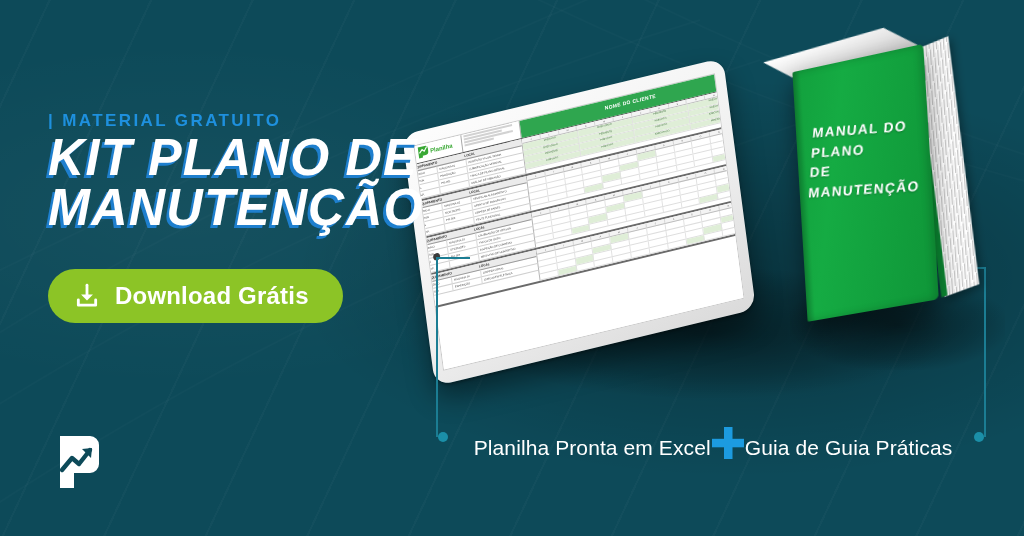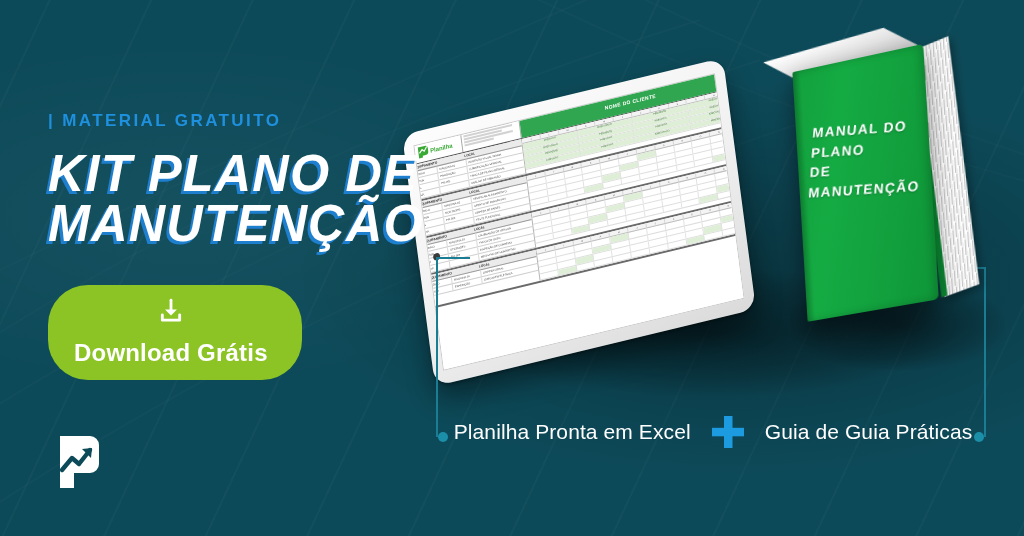--- a/index.html
+++ b/index.html
@@ -64,7 +64,7 @@
     font-weight: bold;
     letter-spacing: 2.4px;
     line-height: 1;
-    margin-bottom: 20px;
+    margin-bottom: 4px;
     white-space: nowrap;
   }
   .headline {

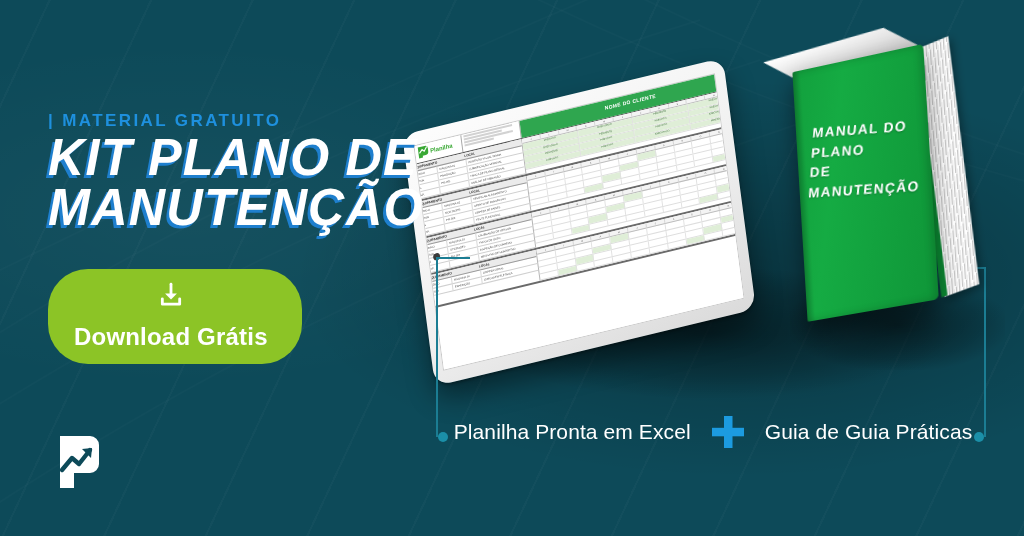--- a/index.html
+++ b/index.html
@@ -91,7 +91,6 @@
     border: none;
     border-radius: 40px;
     cursor: pointer;
-    flex-direction: column;
   }
   .cta-label {
     color: #ffffff;

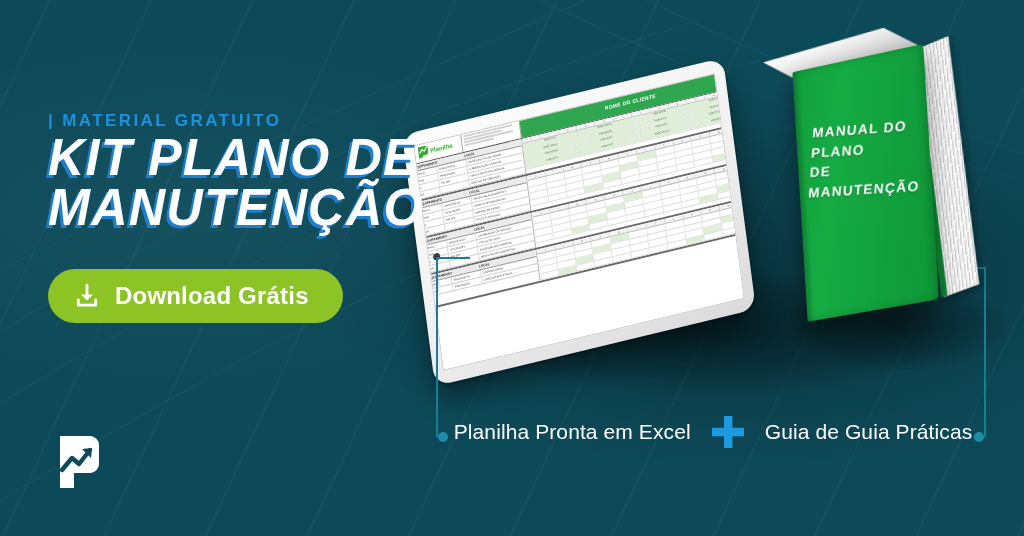--- a/index.html
+++ b/index.html
@@ -123,13 +123,12 @@
   .caption-row {
     position: absolute;
     left: 448px;
-    top: 413px;
+    top: 422px;
     width: 530px;
     height: 38px;
     display: flex;
-    align-items: center;
+    align-items: flex-end;
     justify-content: center;
-    gap: 20px;
     z-index: 7;
   }
   .caption-text {

